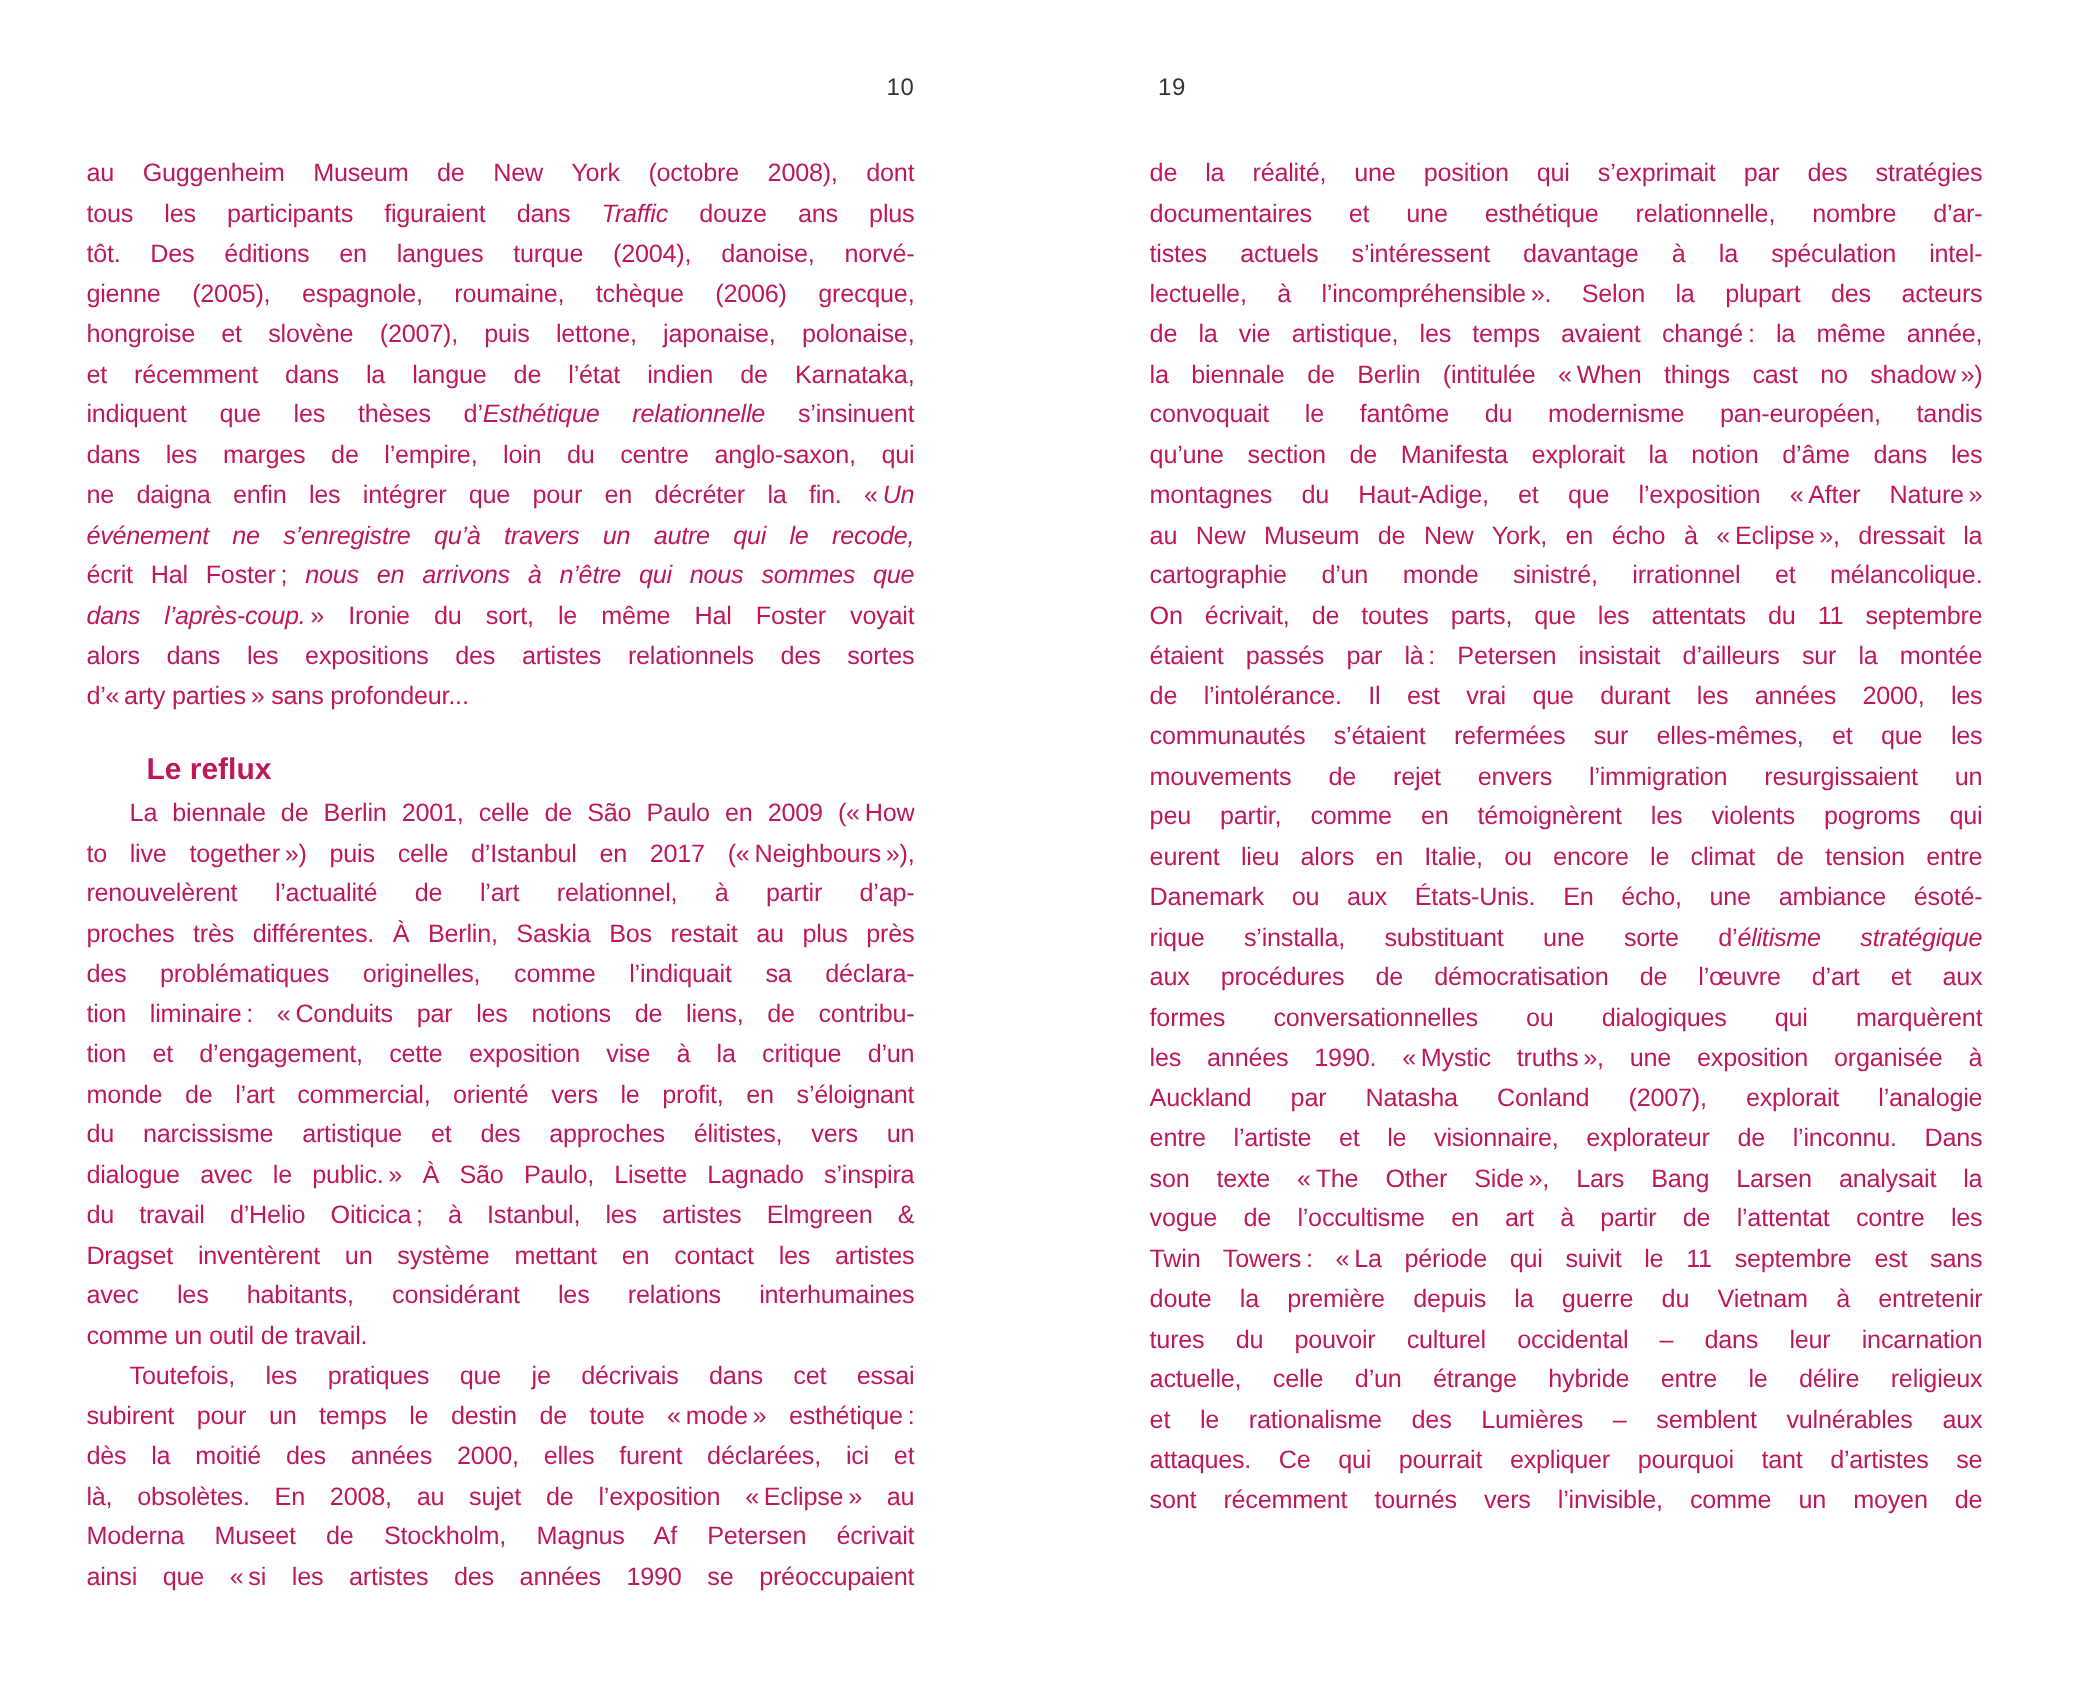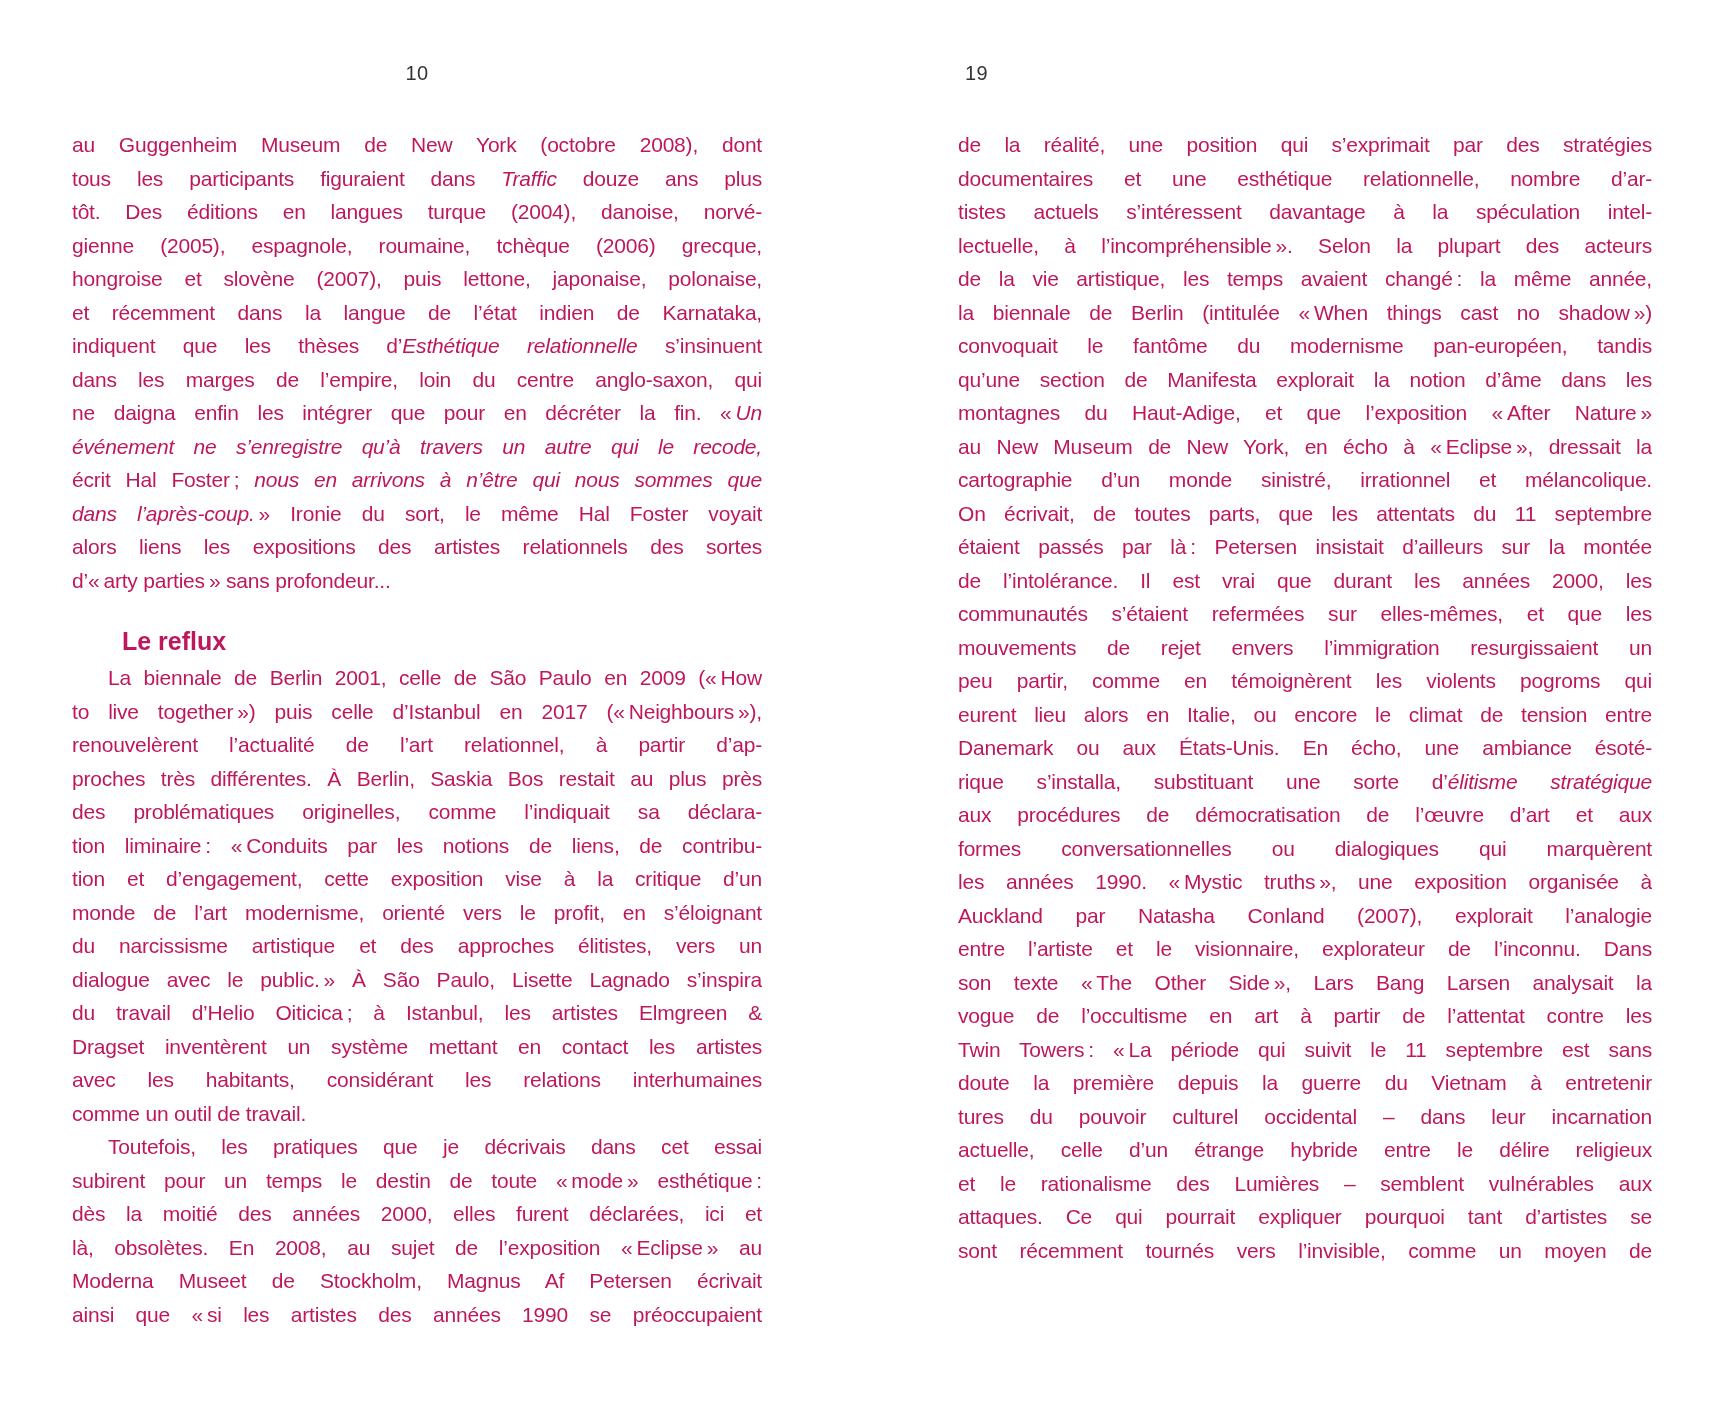--- a/index.html
+++ b/index.html
@@ -26,7 +26,7 @@
   .page-number.left {
     left: 72px;
     width: 690px;
-    text-align: center;
+    text-align: right;
   }
   .page-number.right {
     left: 965px;

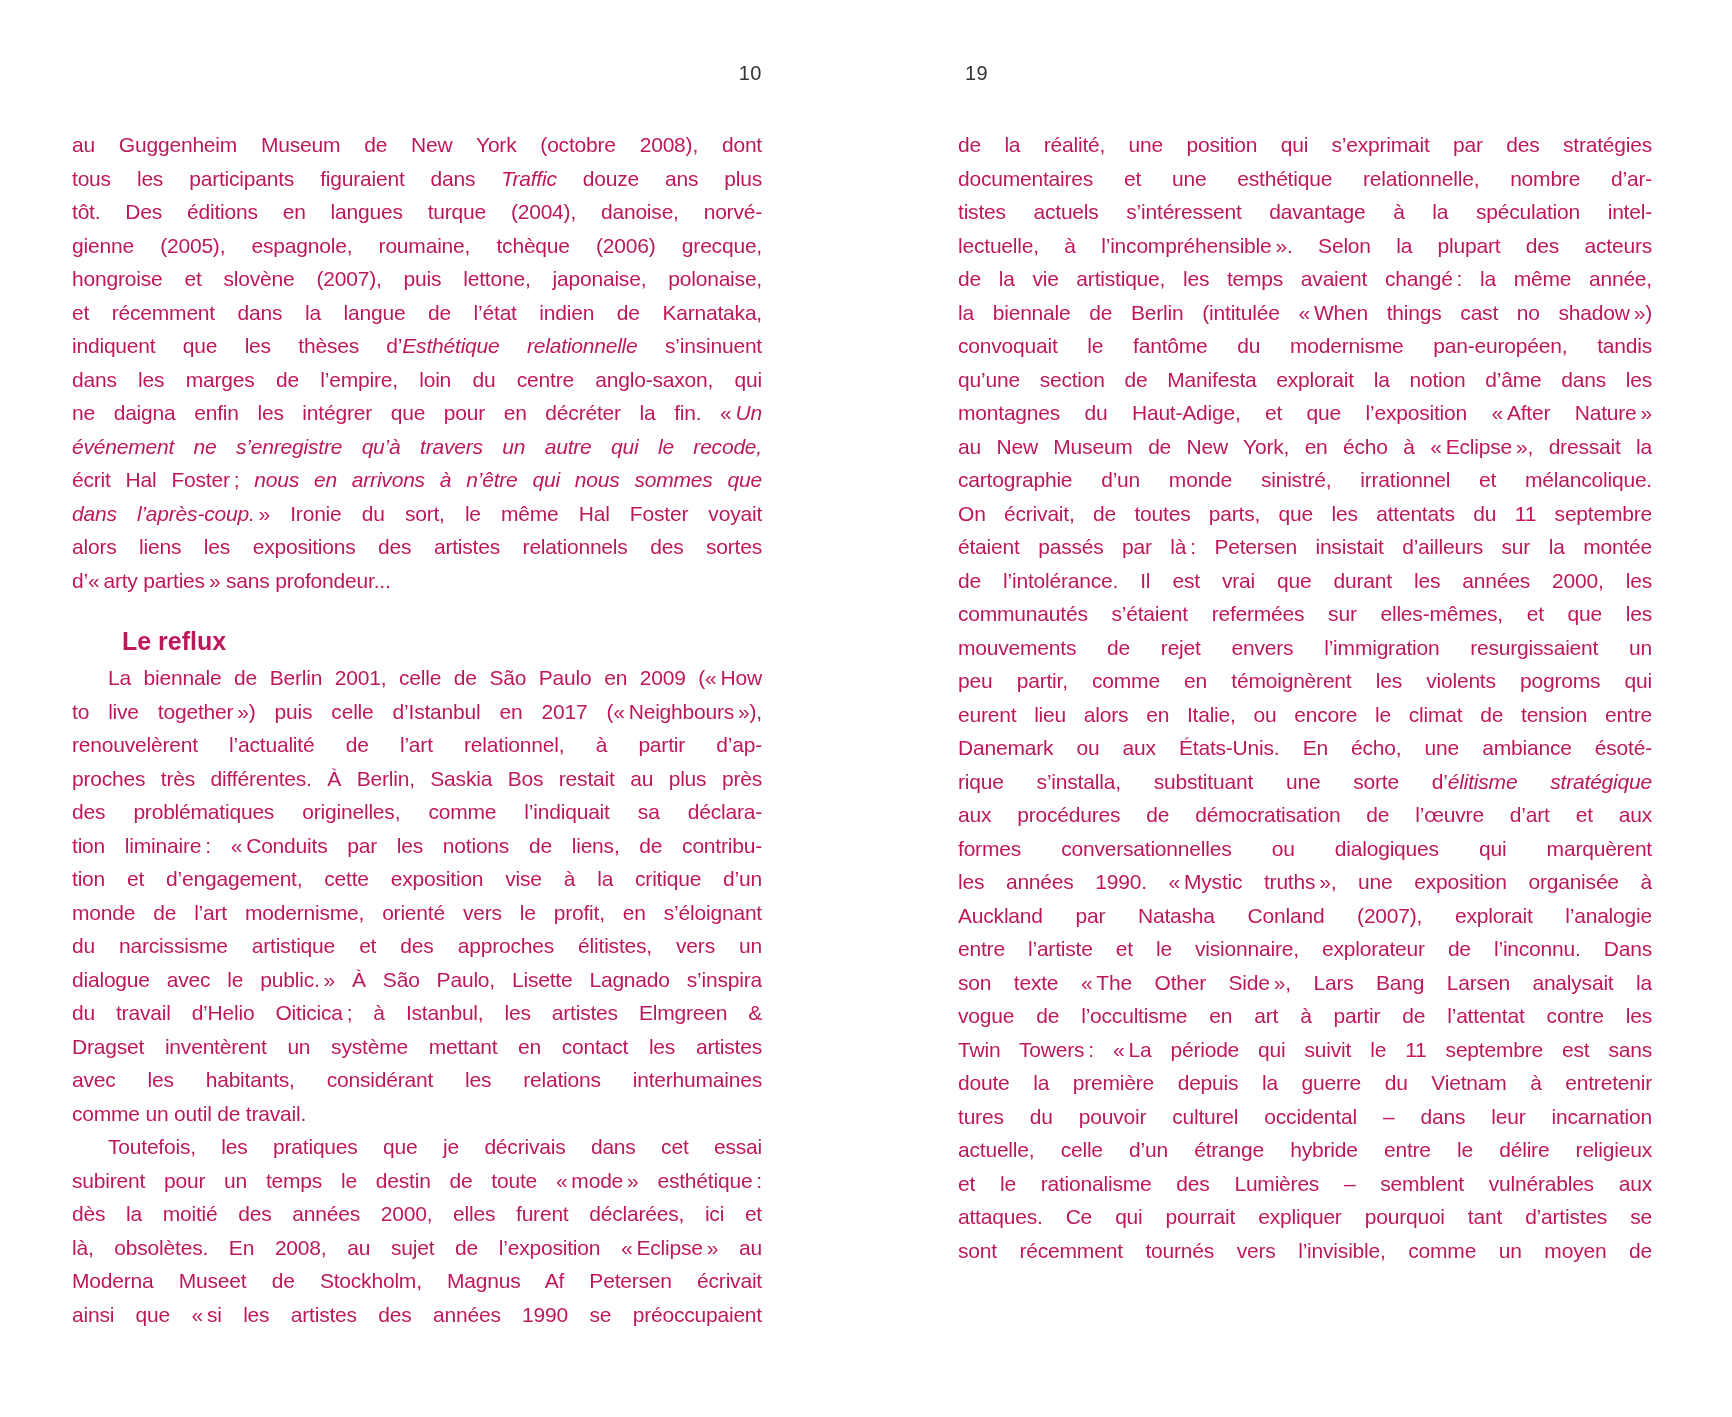--- a/index.html
+++ b/index.html
@@ -82,7 +82,7 @@
       <div class="line"><span class="it">événement ne s’enregistre qu’à travers un autre qui le recode,</span></div>
       <div class="line"><span>écrit Hal Foster ; </span><span class="it">nous en arrivons à n’être qui nous sommes que</span></div>
       <div class="line"><span class="it">dans l’après-coup.</span><span> » Ironie du sort, le même Hal Foster voyait</span></div>
-      <div class="line"><span>alors liens les expositions des artistes relationnels des sortes</span></div>
+      <div class="line"><span>alors dans les expositions des artistes relationnels des sortes</span></div>
       <div class="line flush"><span>d’« arty parties » sans profondeur...</span></div>
       <div class="heading">Le reflux</div>
       <div class="line indent"><span>La biennale de Berlin 2001, celle de São Paulo en 2009 (« How</span></div>

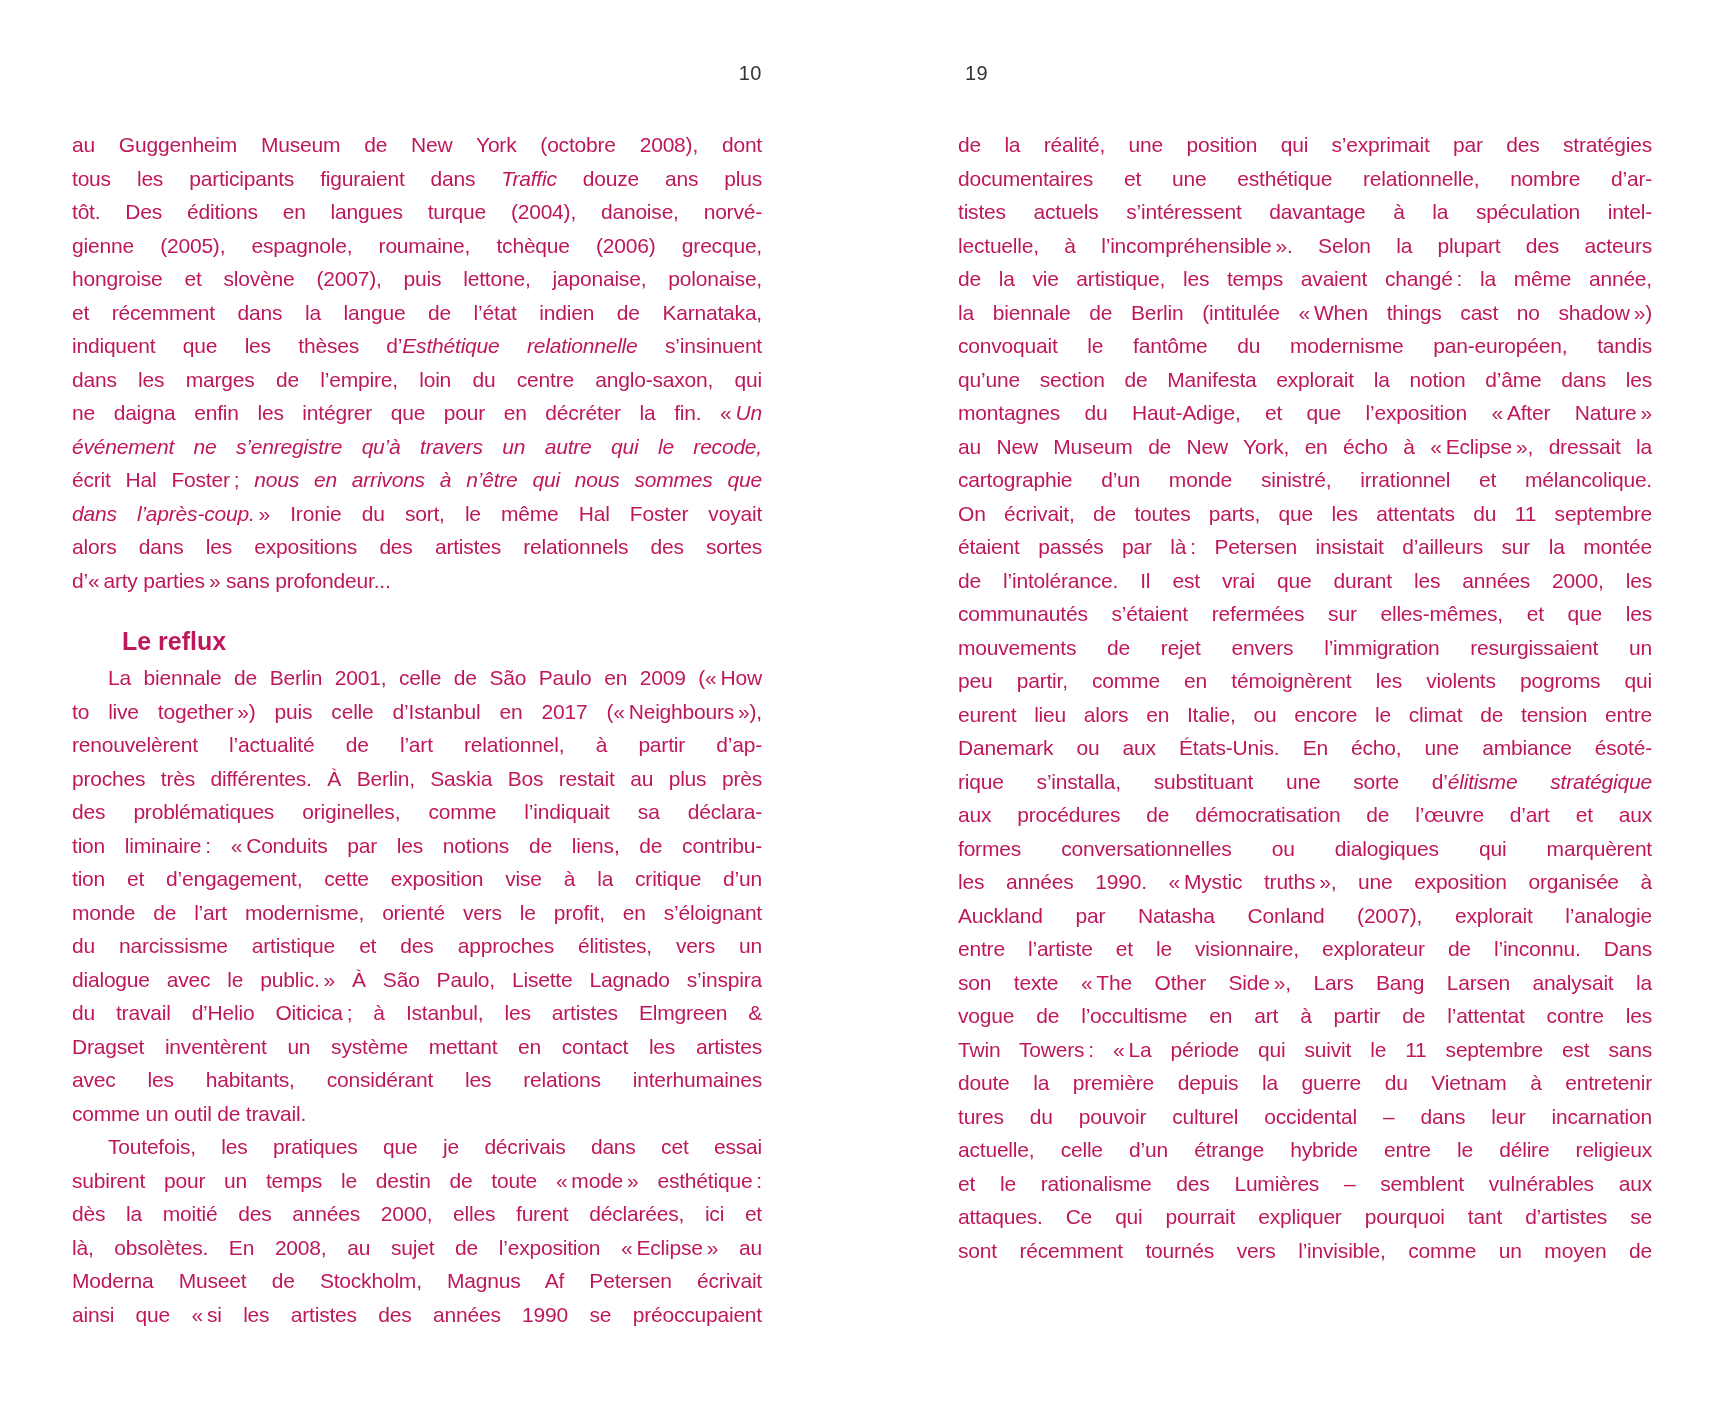--- a/index.html
+++ b/index.html
@@ -92,7 +92,7 @@
       <div class="line"><span>des problématiques originelles, comme l’indiquait sa déclara-</span></div>
       <div class="line"><span>tion liminaire : « Conduits par les notions de liens, de contribu-</span></div>
       <div class="line"><span>tion et d’engagement, cette exposition vise à la critique d’un</span></div>
-      <div class="line"><span>monde de l’art modernisme, orienté vers le profit, en s’éloignant</span></div>
+      <div class="line"><span>monde de l’art commercial, orienté vers le profit, en s’éloignant</span></div>
       <div class="line"><span>du narcissisme artistique et des approches élitistes, vers un</span></div>
       <div class="line"><span>dialogue avec le public. » À São Paulo, Lisette Lagnado s’inspira</span></div>
       <div class="line"><span>du travail d’Helio Oiticica ; à Istanbul, les artistes Elmgreen &amp;</span></div>

